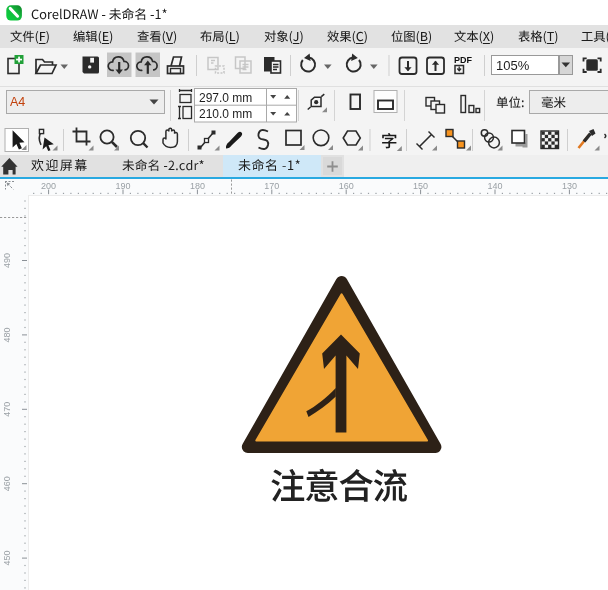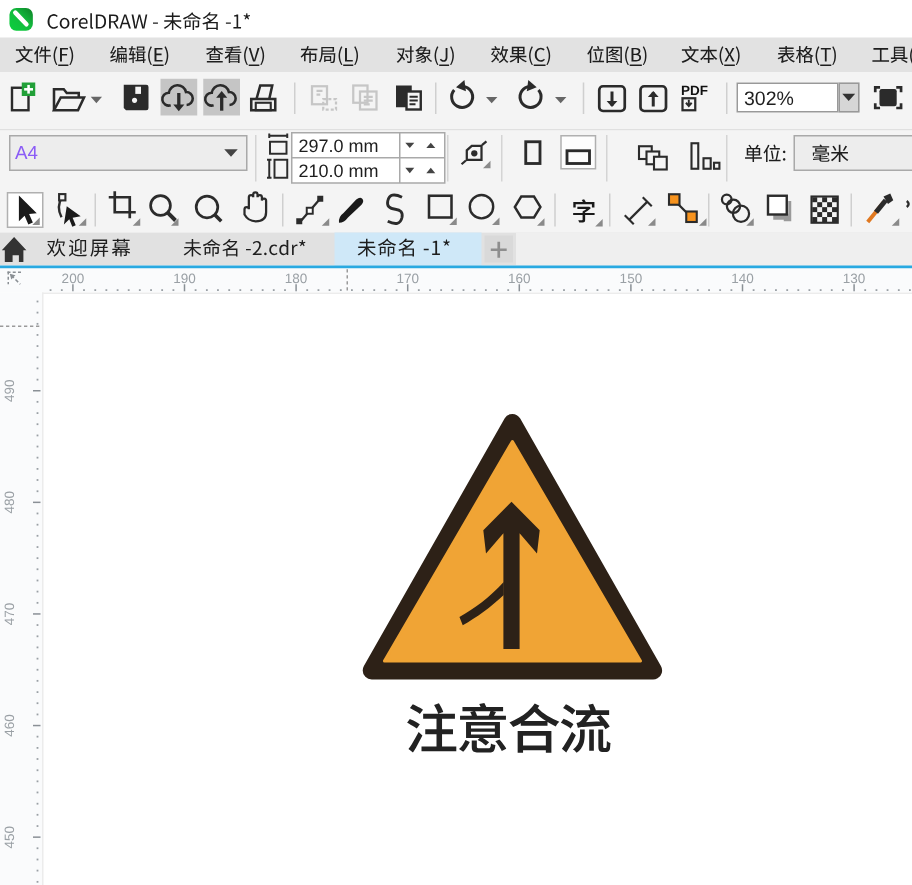--- a/index.html
+++ b/index.html
@@ -164,7 +164,7 @@
     </g>
   </svg>
 <div class="abs" style="left:490.5px;top:54.5px;width:68px;height:20.5px;background:#fff;border:1px solid #999;box-sizing:border-box"></div>
-<div class="abs" style="left:496px;top:58px;font-size:13px;color:#1e1e1e">302%</div>
+<div class="abs" style="left:496px;top:58px;font-size:13px;color:#1e1e1e">105%</div>
 <div class="abs" style="left:558.5px;top:54.5px;width:14.5px;height:20.5px;background:#d6d6d6;border:1px solid #999;box-sizing:border-box"></div>
 <svg class="abs" style="left:561px;top:62px" width="10" height="6">
     <path d="M0.5 0.5 h8.6 l-4.3 4.8 Z" fill="#333"></path>

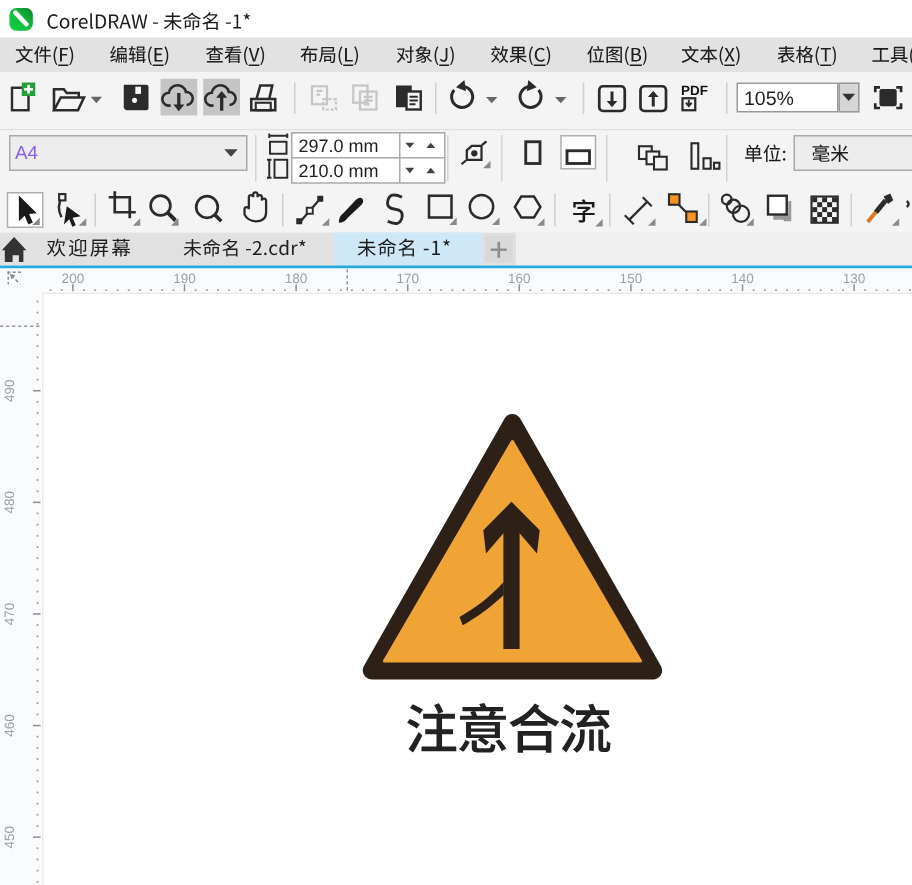--- a/index.html
+++ b/index.html
@@ -171,7 +171,7 @@
   </svg>
 <div class="abs" style="left:0;top:87px;width:608px;height:37px;background:#f4f4f4;border-bottom:1px solid #e0e0e0"></div>
 <div class="abs" style="left:6px;top:89.5px;width:158.5px;height:24px;background:#ededed;border:1px solid #a9a9a9;box-sizing:border-box"></div>
-<div class="abs" style="left:10px;top:95px;font-size:12.5px;color:#8b5cf6">A4</div>
+<div class="abs" style="left:10px;top:95px;font-size:12.5px;color:#c2410c">A4</div>
 <svg class="abs" style="left:149px;top:99px" width="10" height="6">
     <path d="M0.5 0.5 h9 l-4.5 5 Z" fill="#444"></path>
   </svg>

